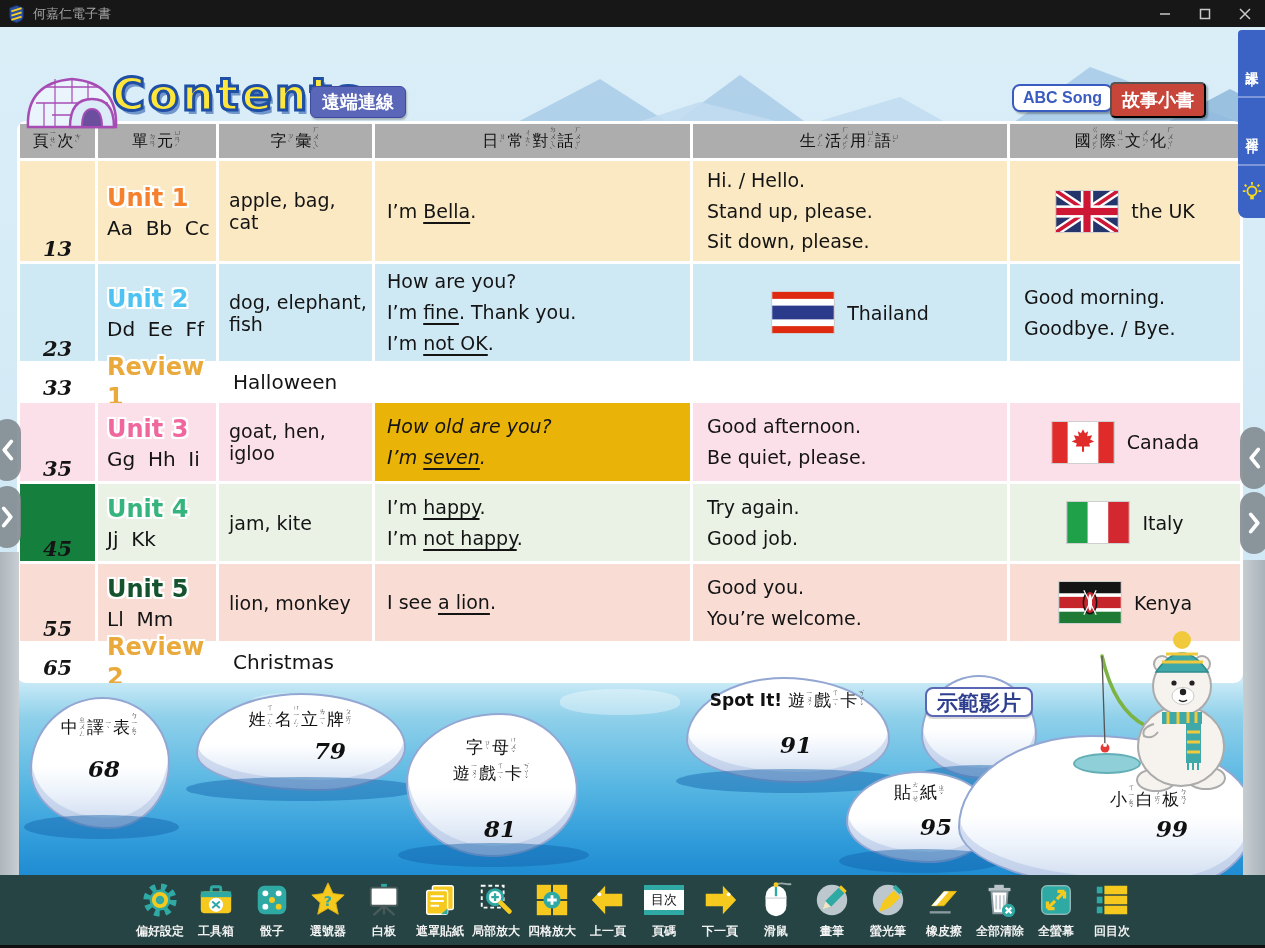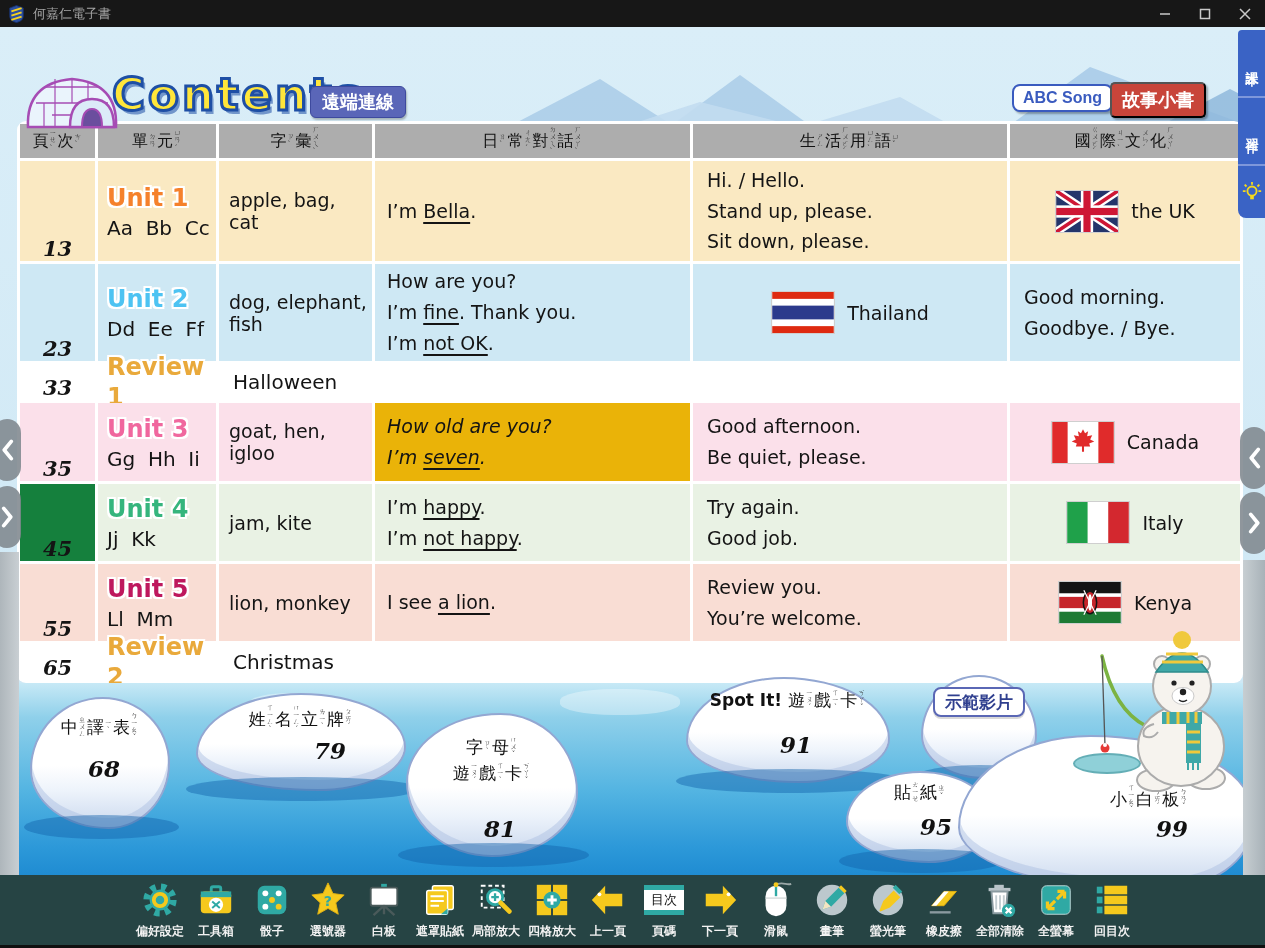--- a/index.html
+++ b/index.html
@@ -485,7 +485,7 @@
       </div>
       <div class="td " style="background: rgb(249, 221, 212);">
         <div style="padding-left:9px">
-          <div class="unitlab" style="color:#be185d">Unit 5</div>
+          <div class="unitlab" style="color:#14532d">Unit 5</div>
           <div class="letters">Ll  Mm</div>
         </div>
       </div>

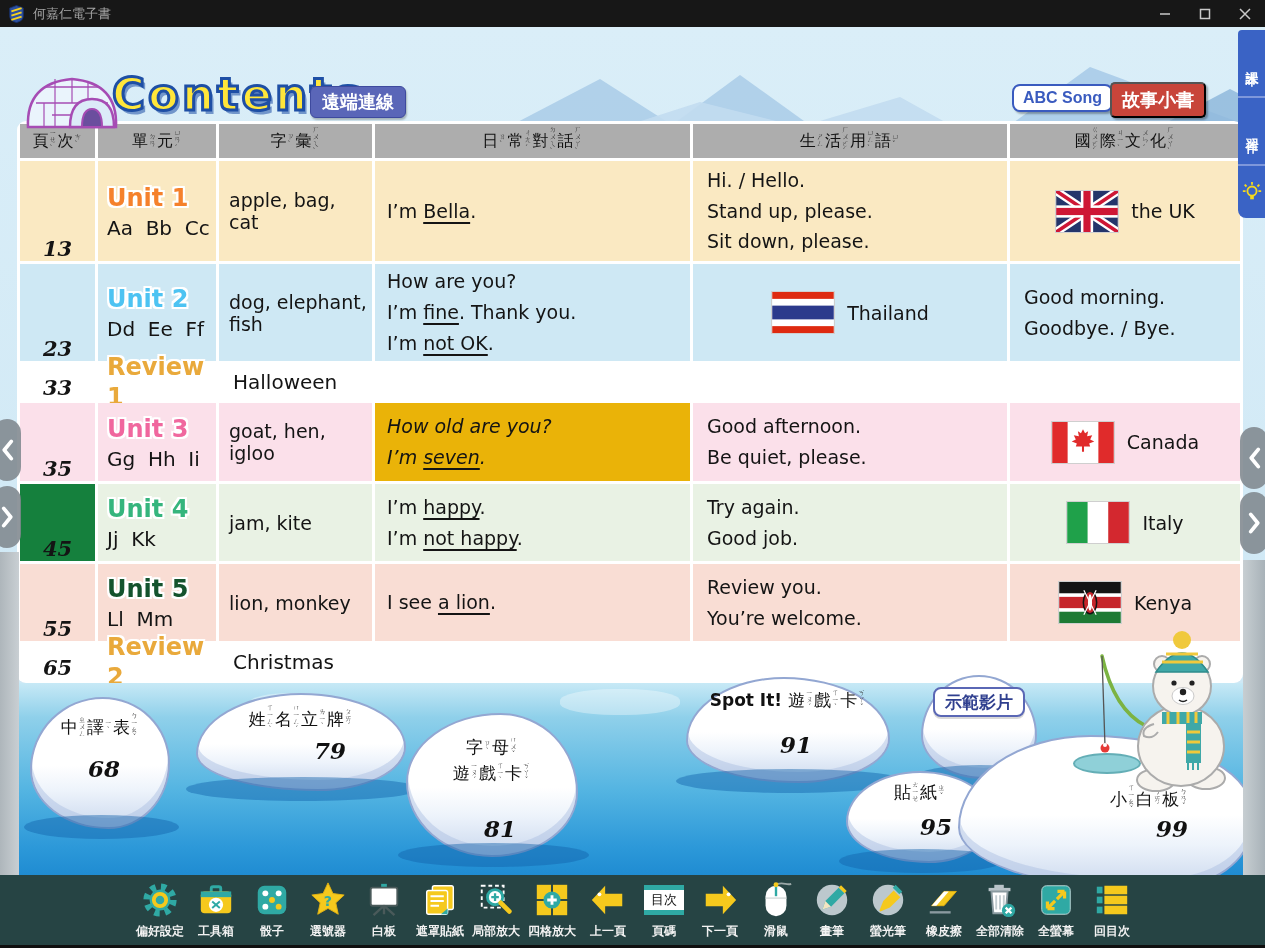--- a/index.html
+++ b/index.html
@@ -499,7 +499,7 @@
       </div>
       <div class="td " style="background: rgb(249, 221, 212);">
         <div style="padding-left:14px">
-          <div class="tline">Review you.</div>
+          <div class="tline">Good you.</div>
           <div class="tline">You’re welcome.</div>
         </div>
       </div>

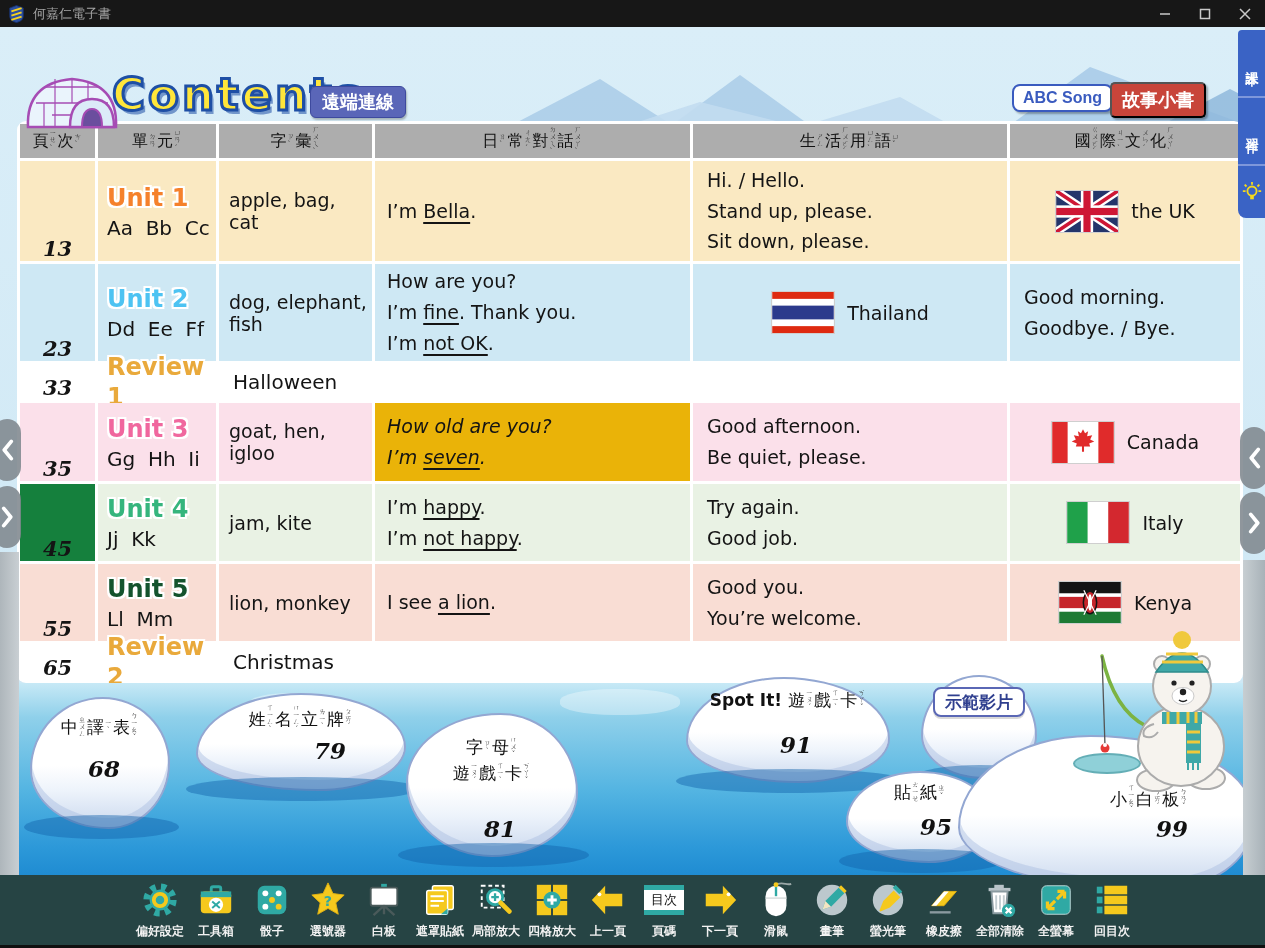--- a/index.html
+++ b/index.html
@@ -84,7 +84,7 @@
   .b6{left:958px;top:52px;width:290px;height:150px;border-radius:45% 55% 30% 60%/60% 48% 40% 40%;}
   .b6 .berg-label{position:absolute;left:150px;top:48px;}  .b6 .berg-num{left:196px;top:78px;}
   .btn-demo{margin-top:10px;height:30px;background:#fff;border:2.5px solid #5A67B5;border-radius:8px;
-    color:#2F3F8F;font-size:17px;font-weight:bold;padding:0 10px;cursor:pointer;box-shadow:0 2px 0 rgba(0,0,0,.15);}
+    color:#2F3F8F;font-size:21px;font-weight:bold;padding:0 10px;cursor:pointer;box-shadow:0 2px 0 rgba(0,0,0,.15);}
   .hole{position:absolute;left:1073px;top:70px;width:64px;height:17px;background:#8FD0D8;
     border:2px solid #64AEB6;border-radius:50%;z-index:27;}
   .bear{position:absolute;left:1086px;top:-55px;z-index:28;}

